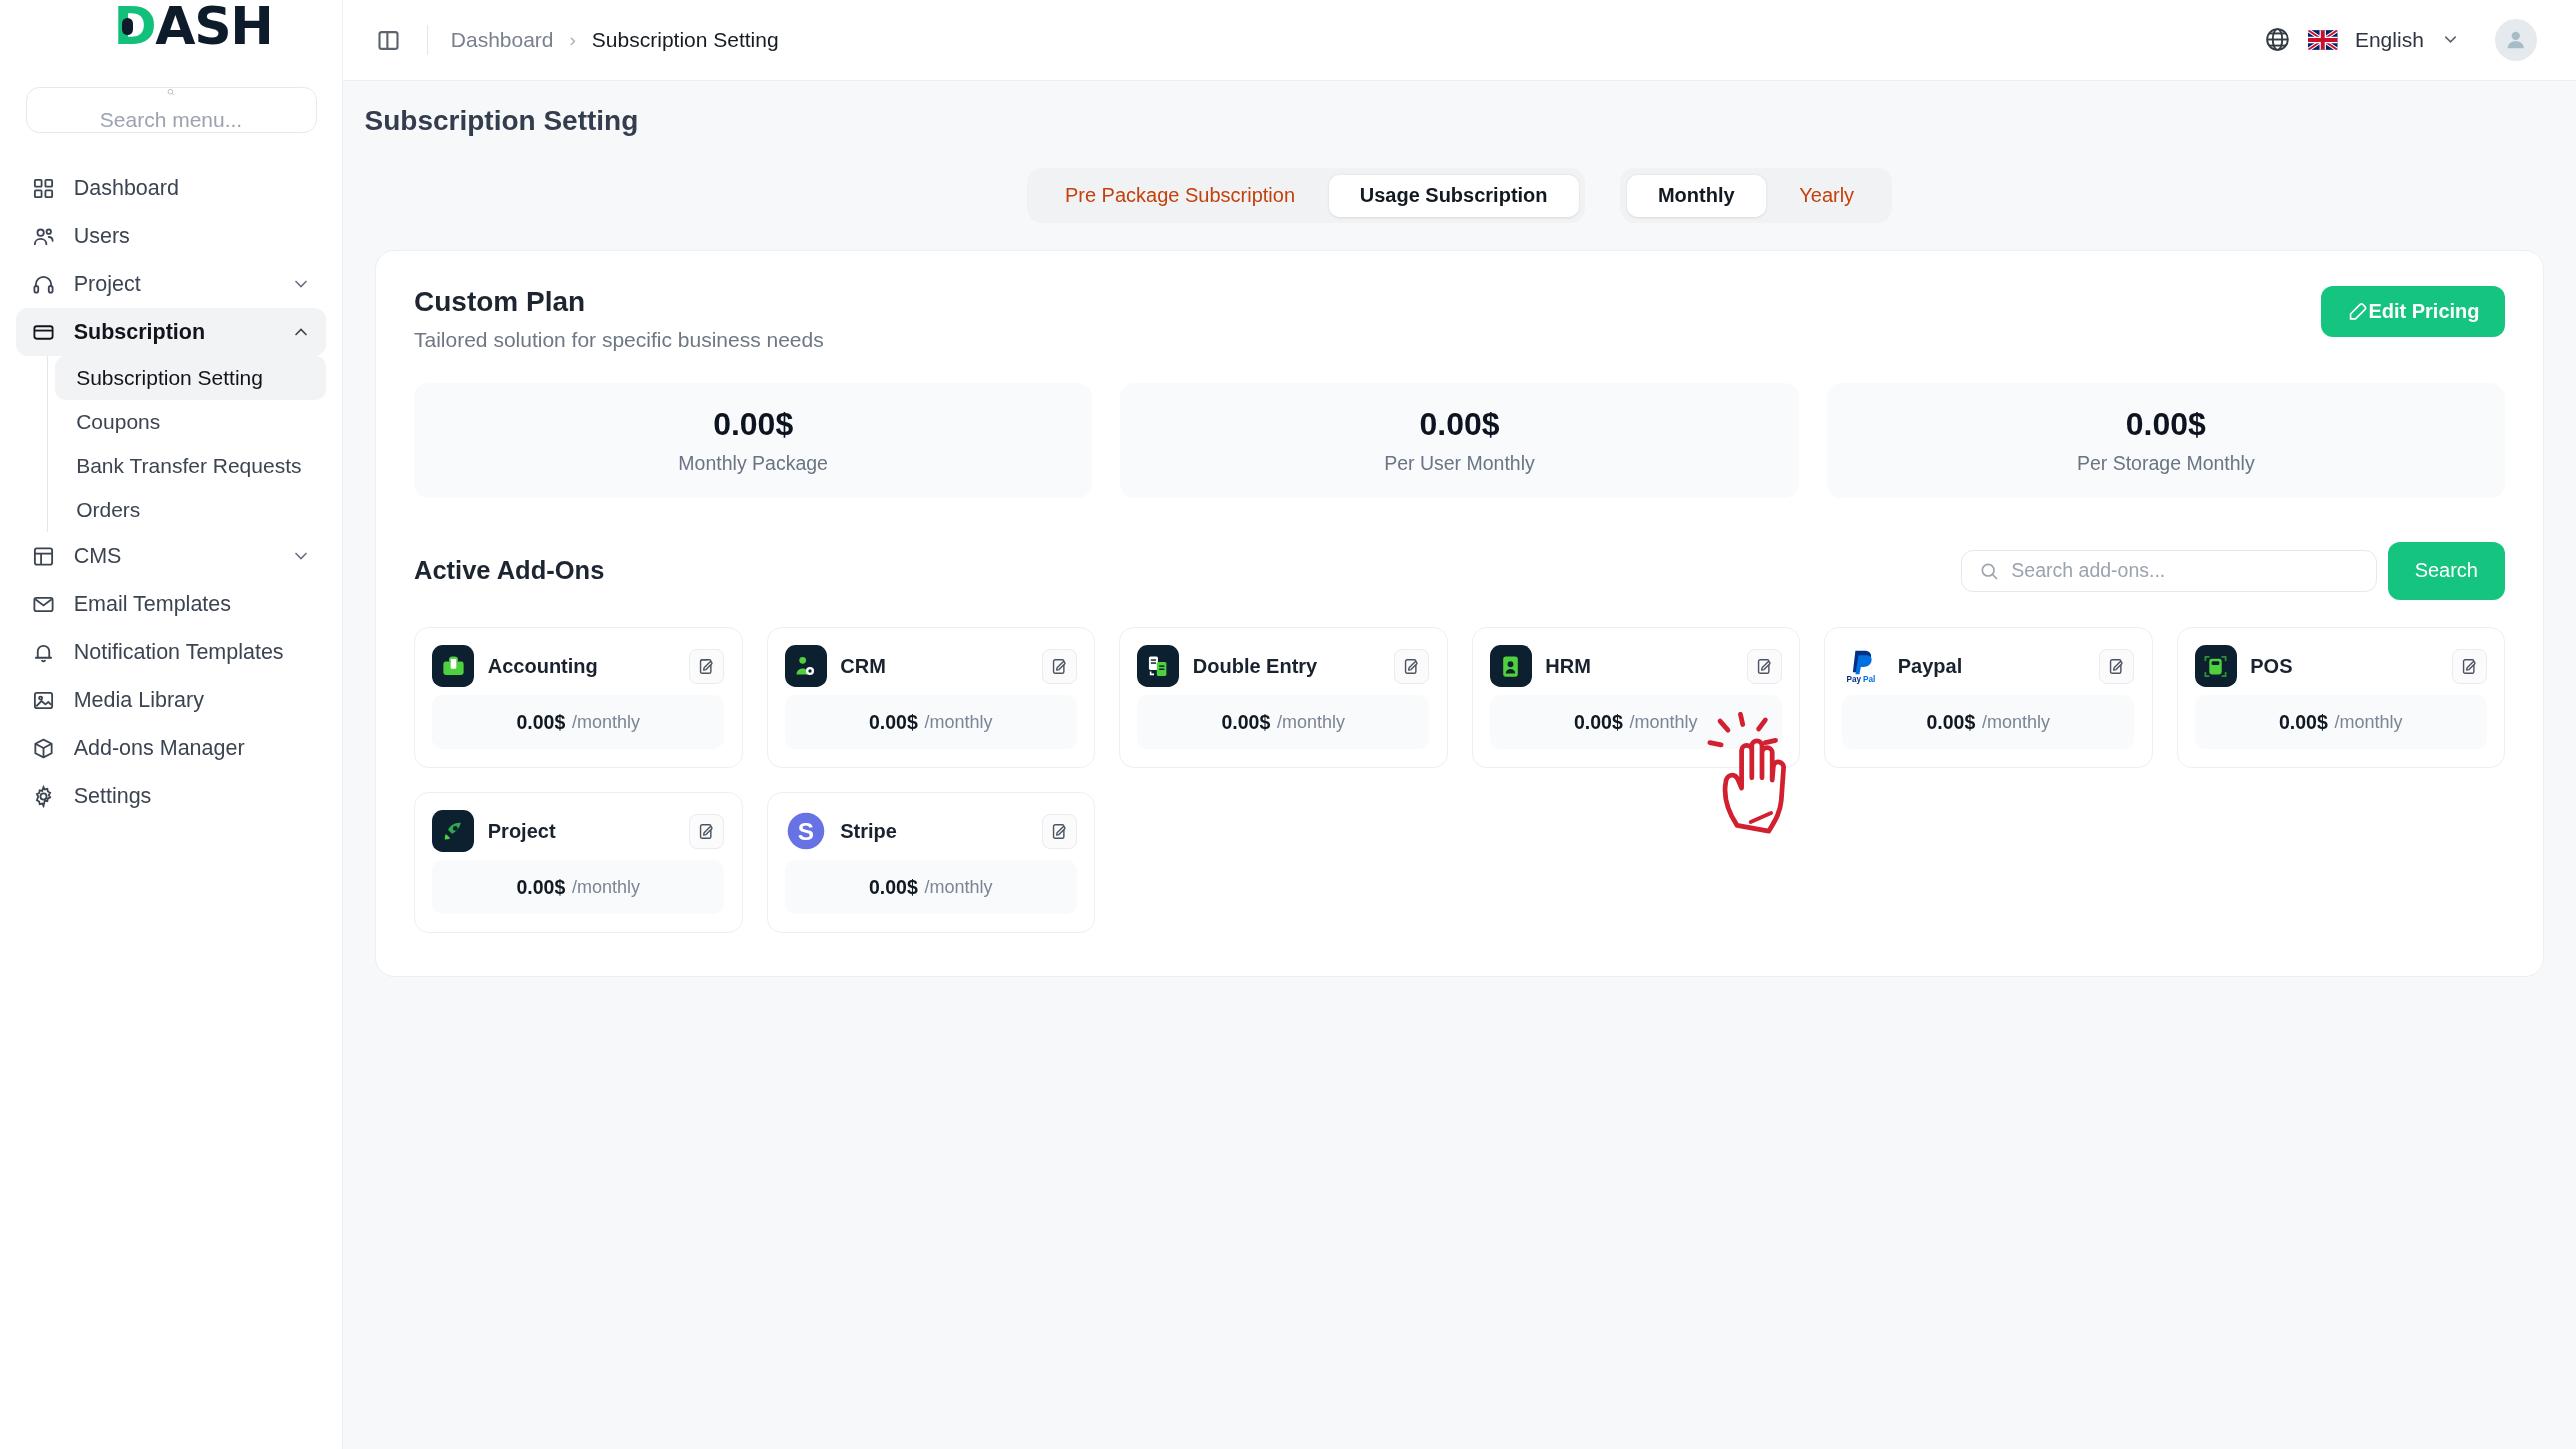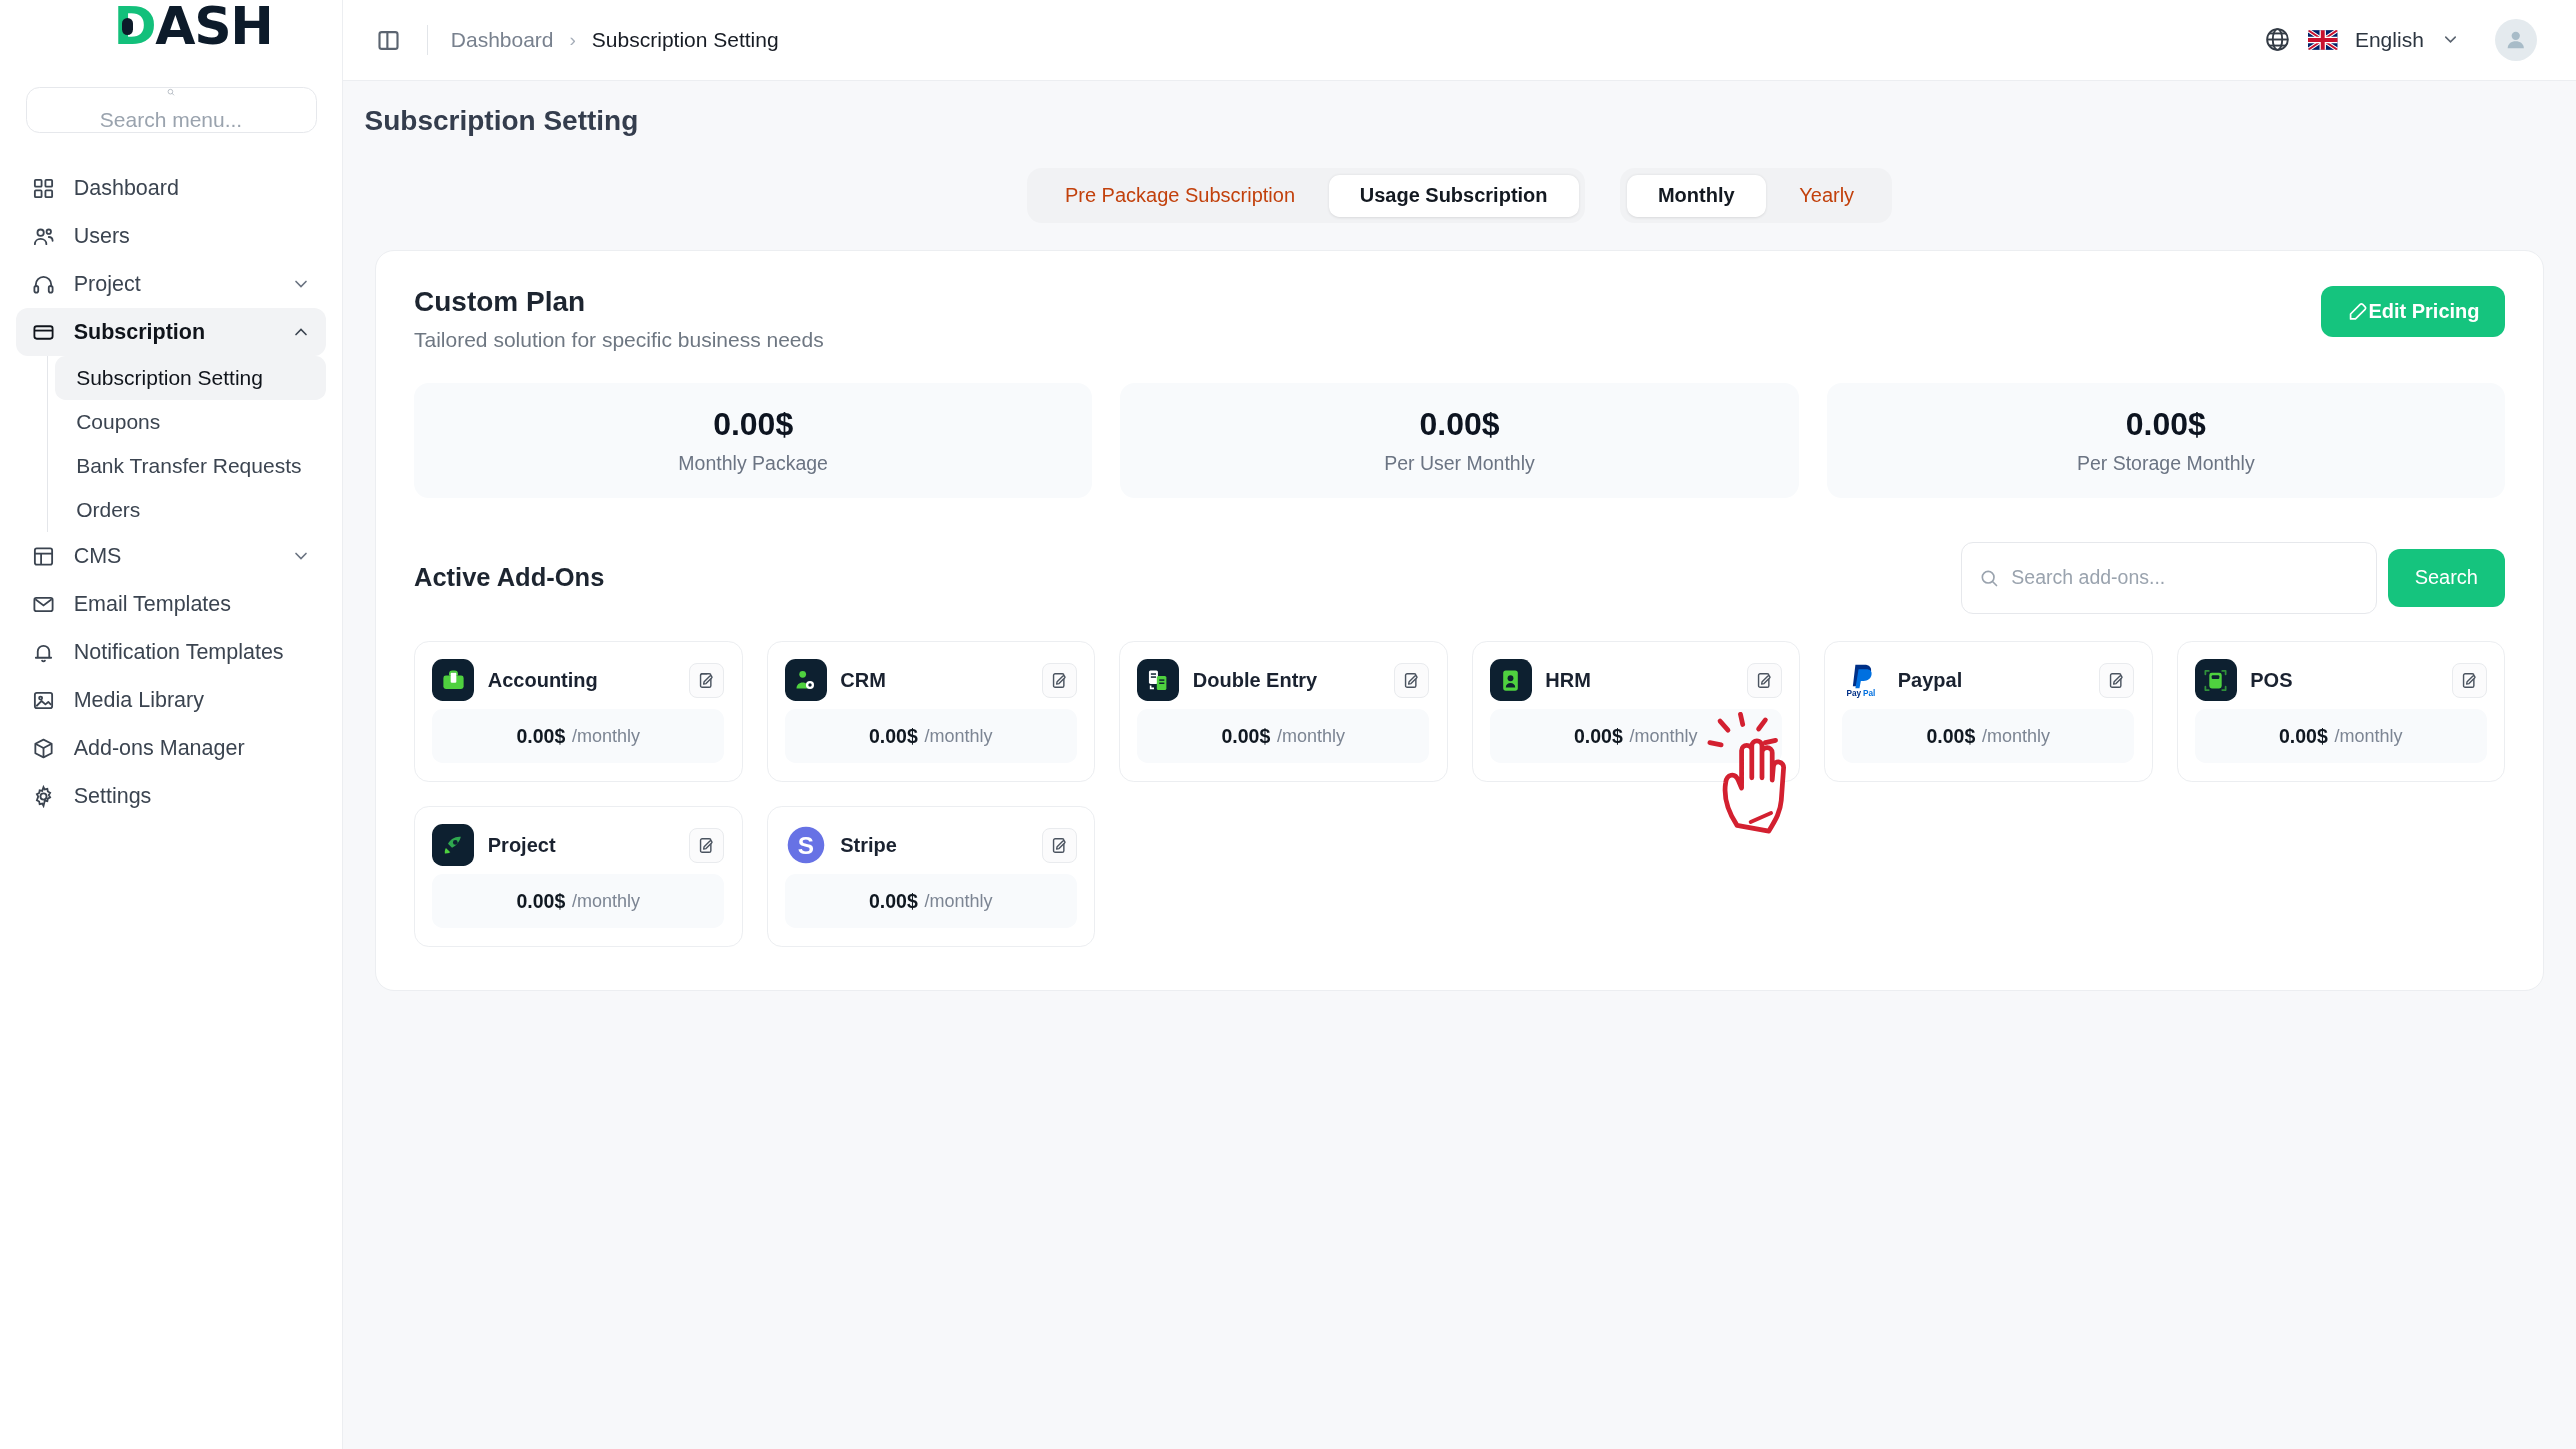--- a/index.html
+++ b/index.html
@@ -123,7 +123,7 @@
   .addons-title { font-size: 25.5px; font-weight: 700; color: #1d2530; }
   .addons-search-wrap { margin-left: auto; display: flex; align-items: center; gap: 10.7px; }
   .addons-search {
-    width: 416px; height: 72px; border: 1.3px solid #e6e8ec; border-radius: 12px;
+    width: 416px; height: 42px; border: 1.3px solid #e6e8ec; border-radius: 12px;
     display: flex; align-items: center; gap: 12px; padding: 0 17.4px; background: #fff;
   }
   .addons-search .ph { font-size: 19.5px; color: #9aa3ae; }

